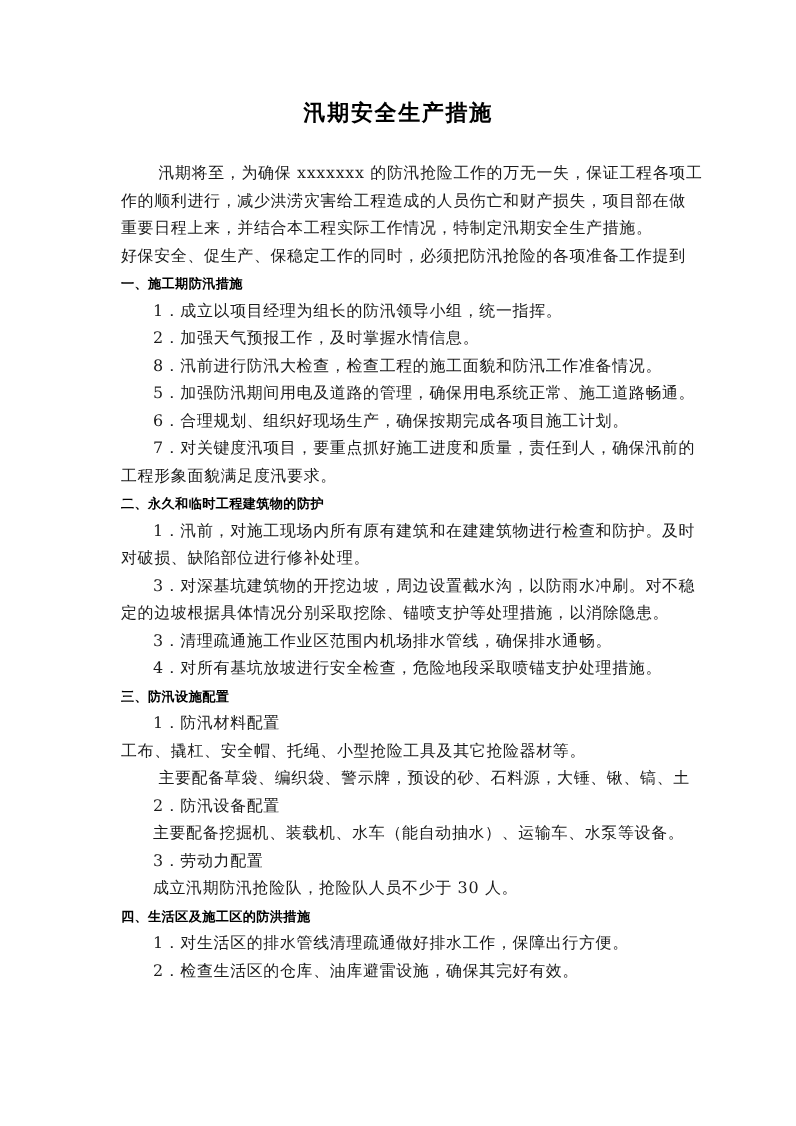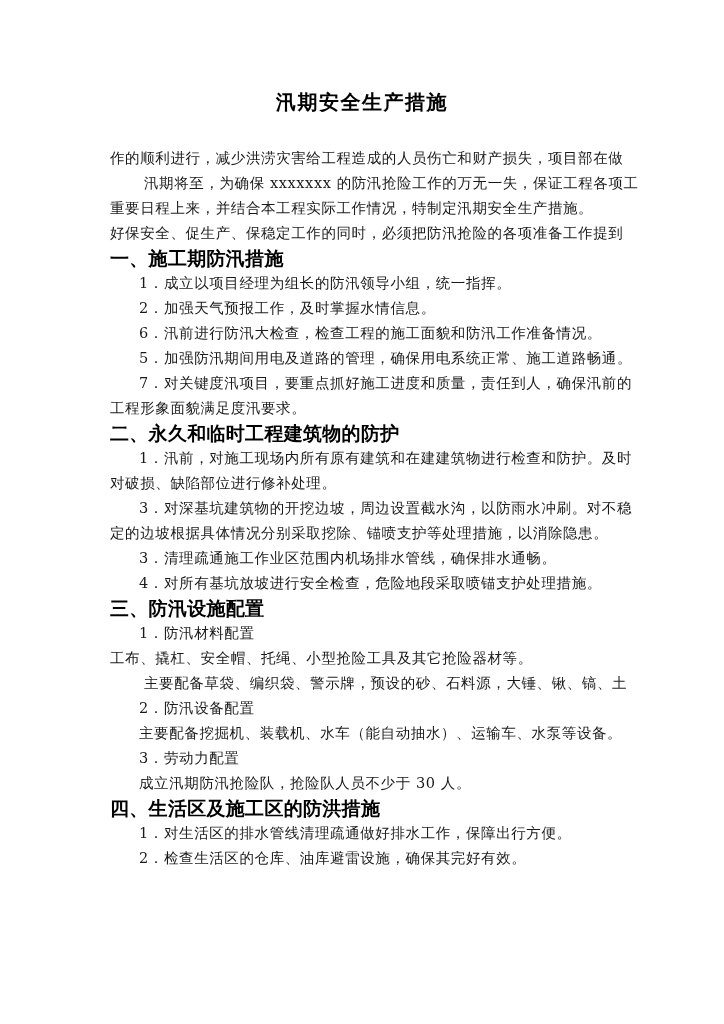--- a/index.html
+++ b/index.html
@@ -28,8 +28,8 @@
   <div class="body">
 
     <div>
+      <div class="line justify ind2p">汛期将至，为确保 xxxxxxx 的防汛抢险工作的万无一失，保证工程各项工</div>
       <div class="line justify">作的顺利进行，减少洪涝灾害给工程造成的人员伤亡和财产损失，项目部在做</div>
-      <div class="line justify ind2p">汛期将至，为确保 xxxxxxx 的防汛抢险工作的万无一失，保证工程各项工</div>
       <div class="line">重要日程上来，并结合本工程实际工作情况，特制定汛期安全生产措施。</div>
       <div class="line justify">好保安全、促生产、保稳定工作的同时，必须把防汛抢险的各项准备工作提到</div>
     </div>

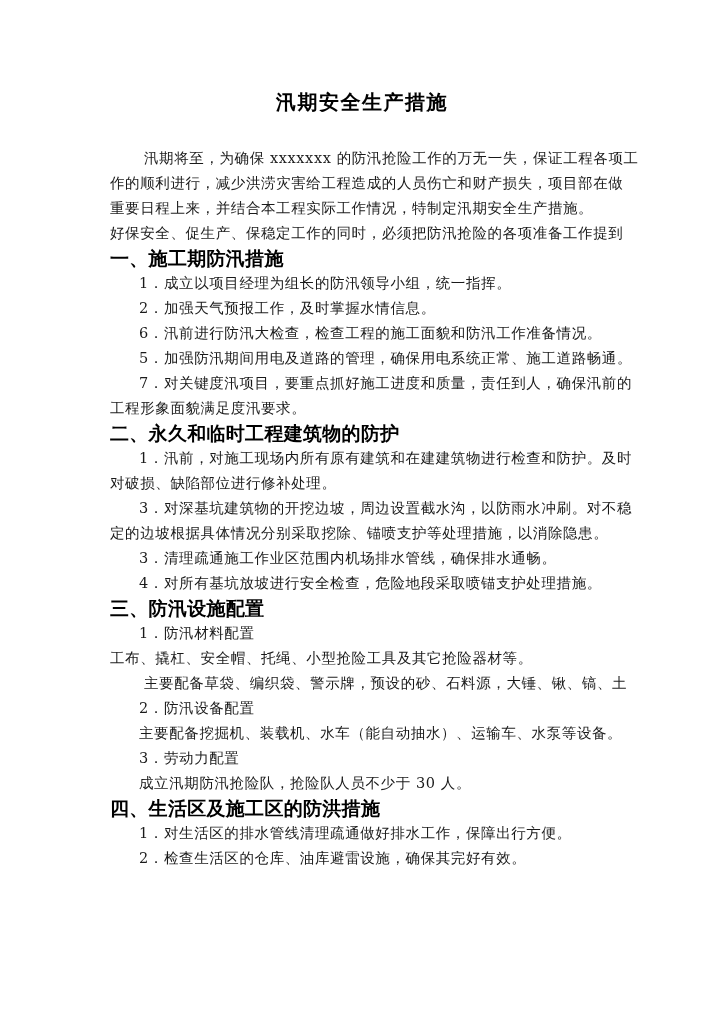--- a/index.html
+++ b/index.html
@@ -14,7 +14,7 @@
           letter-spacing: 0.6px; color: #1a1a1a; overflow: visible; }
   .line.justify { text-align: justify; text-align-last: justify; }
   .h { font-family: "DejaVu Sans", "Liberation Sans", sans-serif; font-weight: bold;
-       font-size: 19px; letter-spacing: 0.3px; color: #000; }
+       font-size: 12px; letter-spacing: 0.3px; color: #000; }
   .ind2 { padding-left: 29px; }
   .ind2p { padding-left: 34px; }
   .ind3 { padding-left: 29px; }

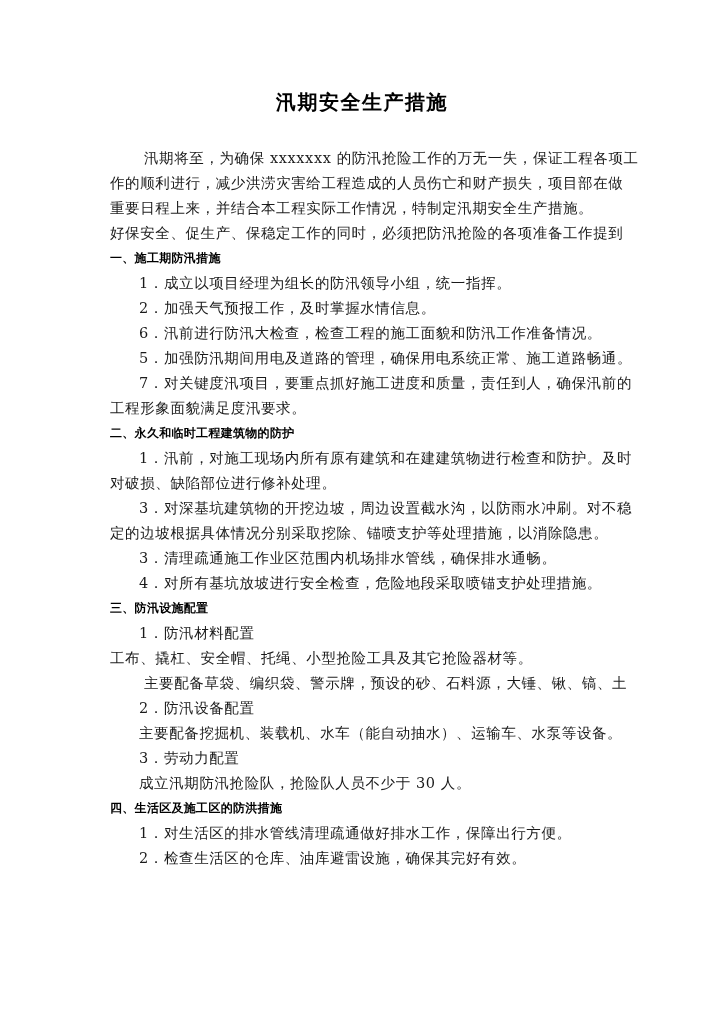--- a/index.html
+++ b/index.html
@@ -38,7 +38,7 @@
       <div class="line h">一、施工期防汛措施</div>
       <div class="line ind2">1．成立以项目经理为组长的防汛领导小组，统一指挥。</div>
       <div class="line ind2">2．加强天气预报工作，及时掌握水情信息。</div>
-      <div class="line ind2">6．汛前进行防汛大检查，检查工程的施工面貌和防汛工作准备情况。</div>
+      <div class="line ind2">8．汛前进行防汛大检查，检查工程的施工面貌和防汛工作准备情况。</div>
       <div class="line ind2">5．加强防汛期间用电及道路的管理，确保用电系统正常、施工道路畅通。</div>
       <div class="line justify ind2">7．对关键度汛项目，要重点抓好施工进度和质量，责任到人，确保汛前的</div>
       <div class="line">工程形象面貌满足度汛要求。</div>

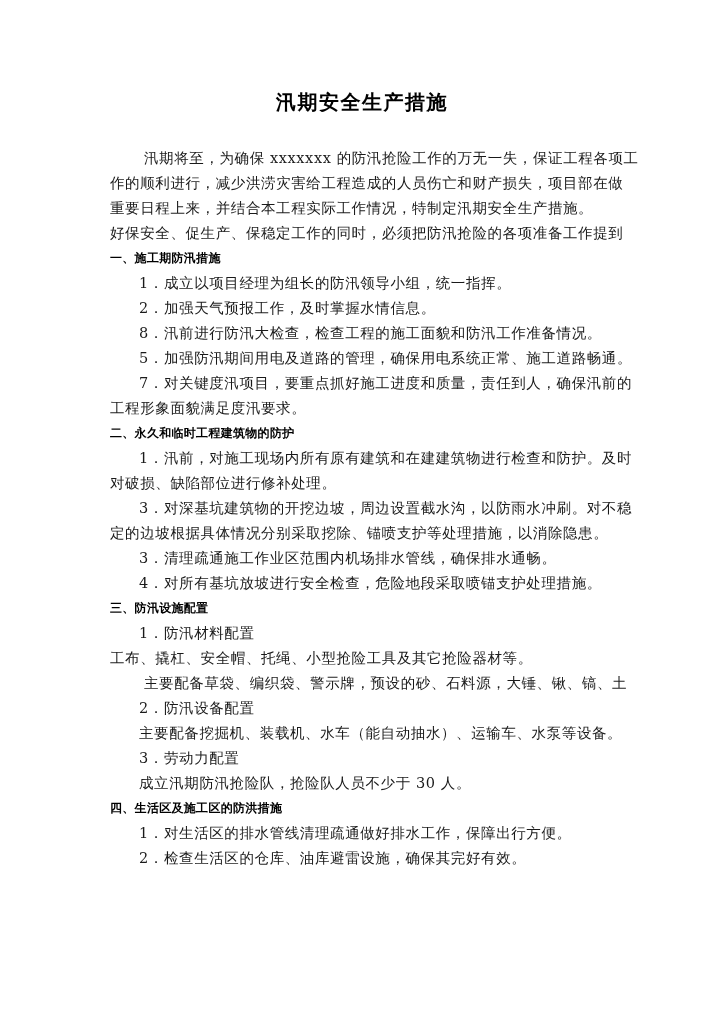--- a/index.html
+++ b/index.html
@@ -40,6 +40,7 @@
       <div class="line ind2">2．加强天气预报工作，及时掌握水情信息。</div>
       <div class="line ind2">8．汛前进行防汛大检查，检查工程的施工面貌和防汛工作准备情况。</div>
       <div class="line ind2">5．加强防汛期间用电及道路的管理，确保用电系统正常、施工道路畅通。</div>
+      <div class="line ind2">6．合理规划、组织好现场生产，确保按期完成各项目施工计划。</div>
       <div class="line justify ind2">7．对关键度汛项目，要重点抓好施工进度和质量，责任到人，确保汛前的</div>
       <div class="line">工程形象面貌满足度汛要求。</div>
     </div>

